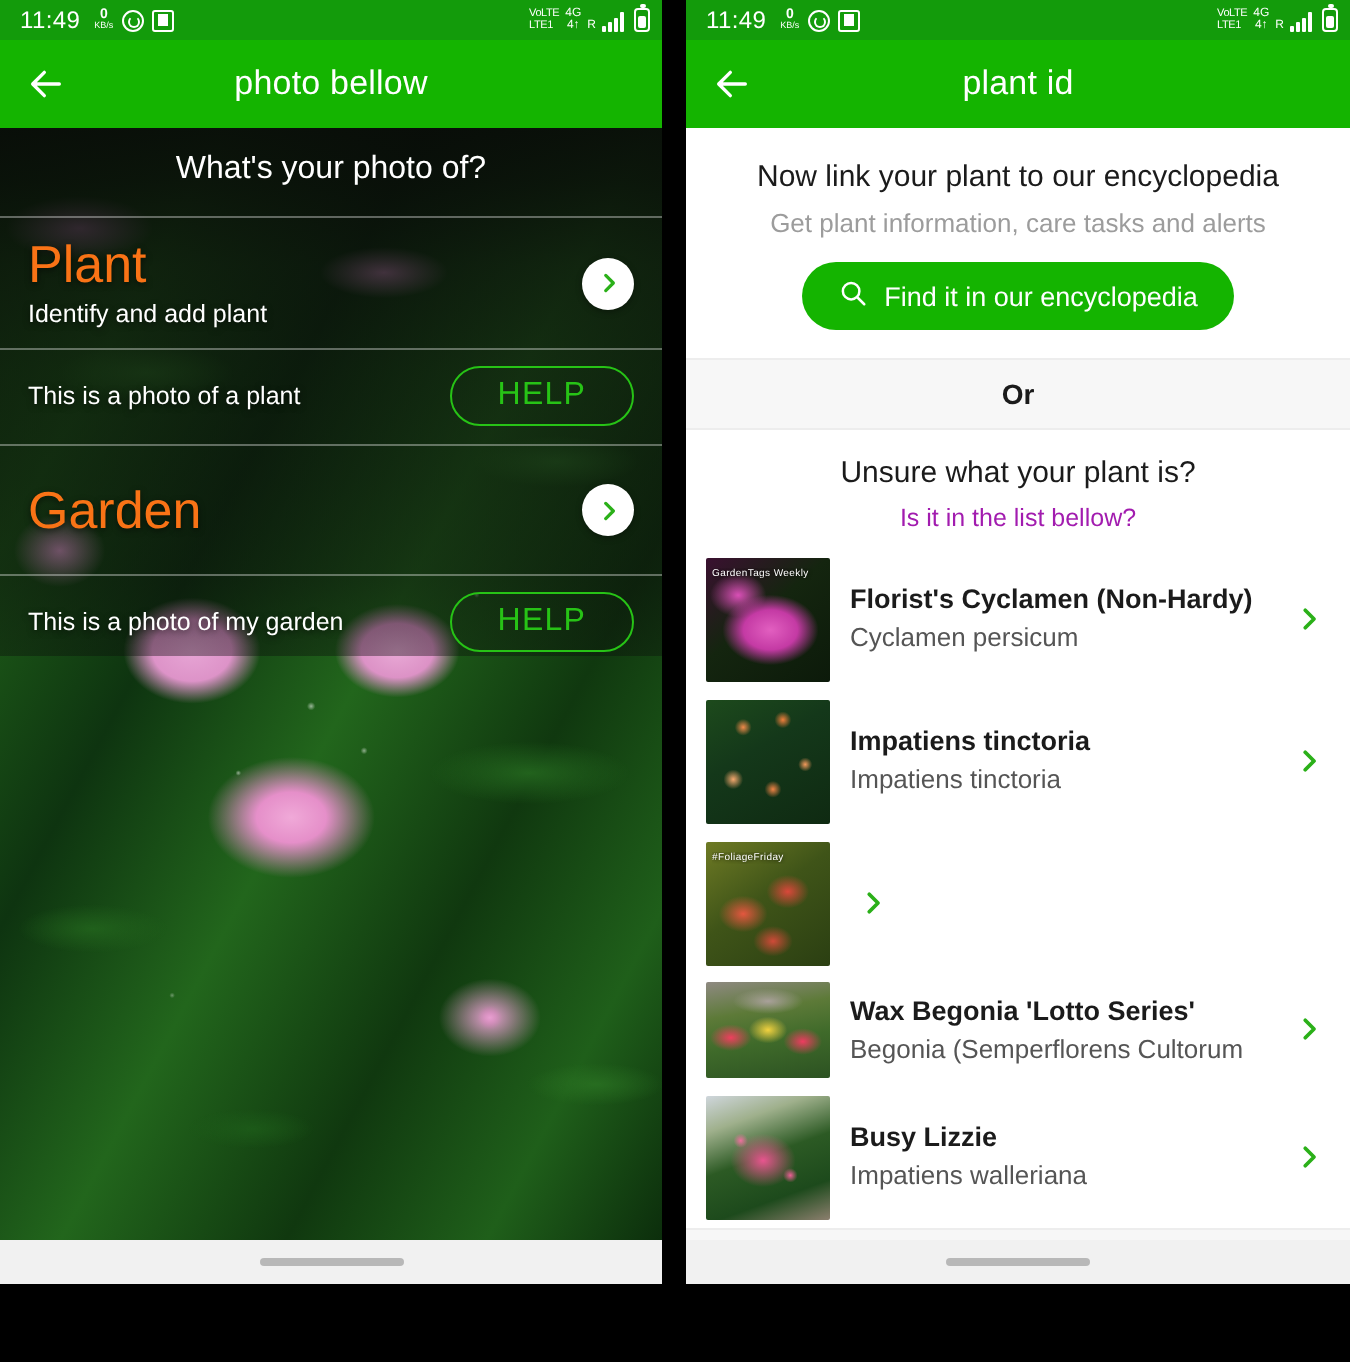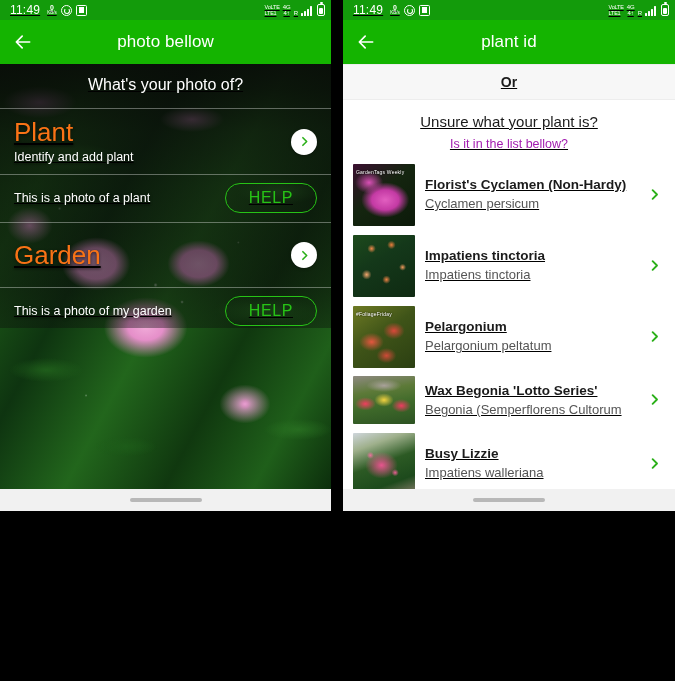--- a/index.html
+++ b/index.html
@@ -19,12 +19,11 @@
   
   .panel {
     position: relative;
-    height: 511px;
+    height: 642px;
     background: #fff;
     overflow: hidden;
     display: flex;
     flex-direction: column;
-    text-decoration: underline;
   }
   .panel-left  { width: 331px; }
   .gap         { width: 12px; background: #000; height: 681px; flex: 0 0 12px; }

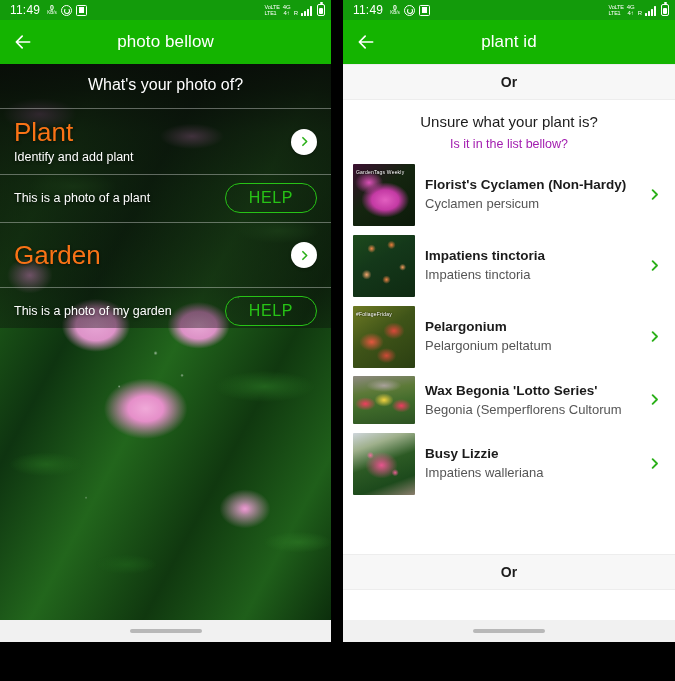--- a/index.html
+++ b/index.html
@@ -479,6 +479,19 @@
 
     <div class="rp-body">
 
+      <div class="rp-top">
+        <div class="rp-head">Now link your plant to our encyclopedia</div>
+        <div class="rp-sub">Get plant information, care tasks and alerts</div>
+        <button class="pill-btn">
+          <span>
+            <svg width="15" height="15" viewBox="0 0 24 24" aria-hidden="true">
+              <circle cx="10.5" cy="10.5" r="6.6" fill="none" stroke="#ffffff" stroke-width="2"></circle>
+              <path d="M15.4 15.4L21 21" stroke="#ffffff" stroke-width="2" stroke-linecap="round"></path>
+            </svg>
+          </span>
+          <span>Find it in our encyclopedia</span>
+        </button>
+      </div>
 
       <div class="or-band">Or</div>
 

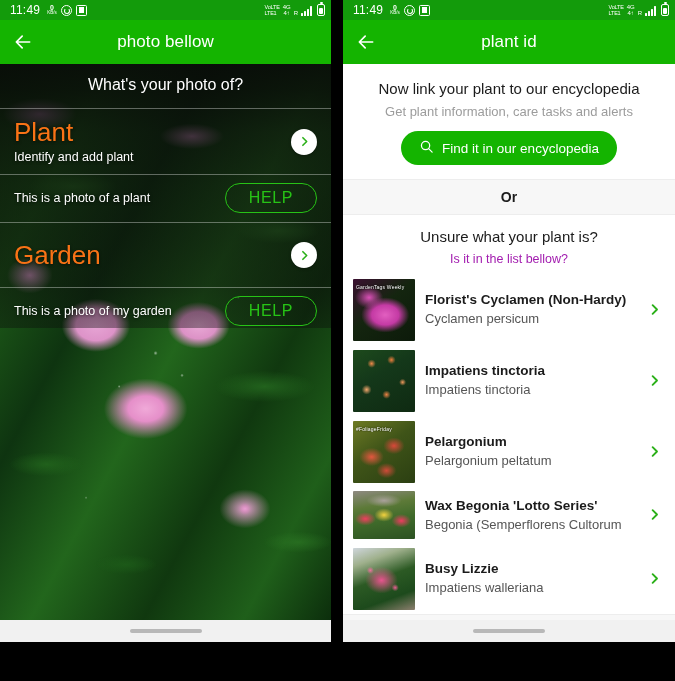--- a/index.html
+++ b/index.html
@@ -539,10 +539,6 @@
             <span class="tag">#FoliageFriday</span>
             <span class="tagb"></span>
           </div>
-          <div class="row-texts">
-            <div class="row-name">Pelargonium</div>
-            <div class="row-latin">Pelargonium peltatum</div>
-          </div>
           <div class="row-chev">
             <svg width="15" height="15" viewBox="0 0 24 24" aria-hidden="true">
               <path d="M9 5l7 7-7 7" fill="none" stroke="#2BB019" stroke-width="3" stroke-linecap="round" stroke-linejoin="round"></path>

